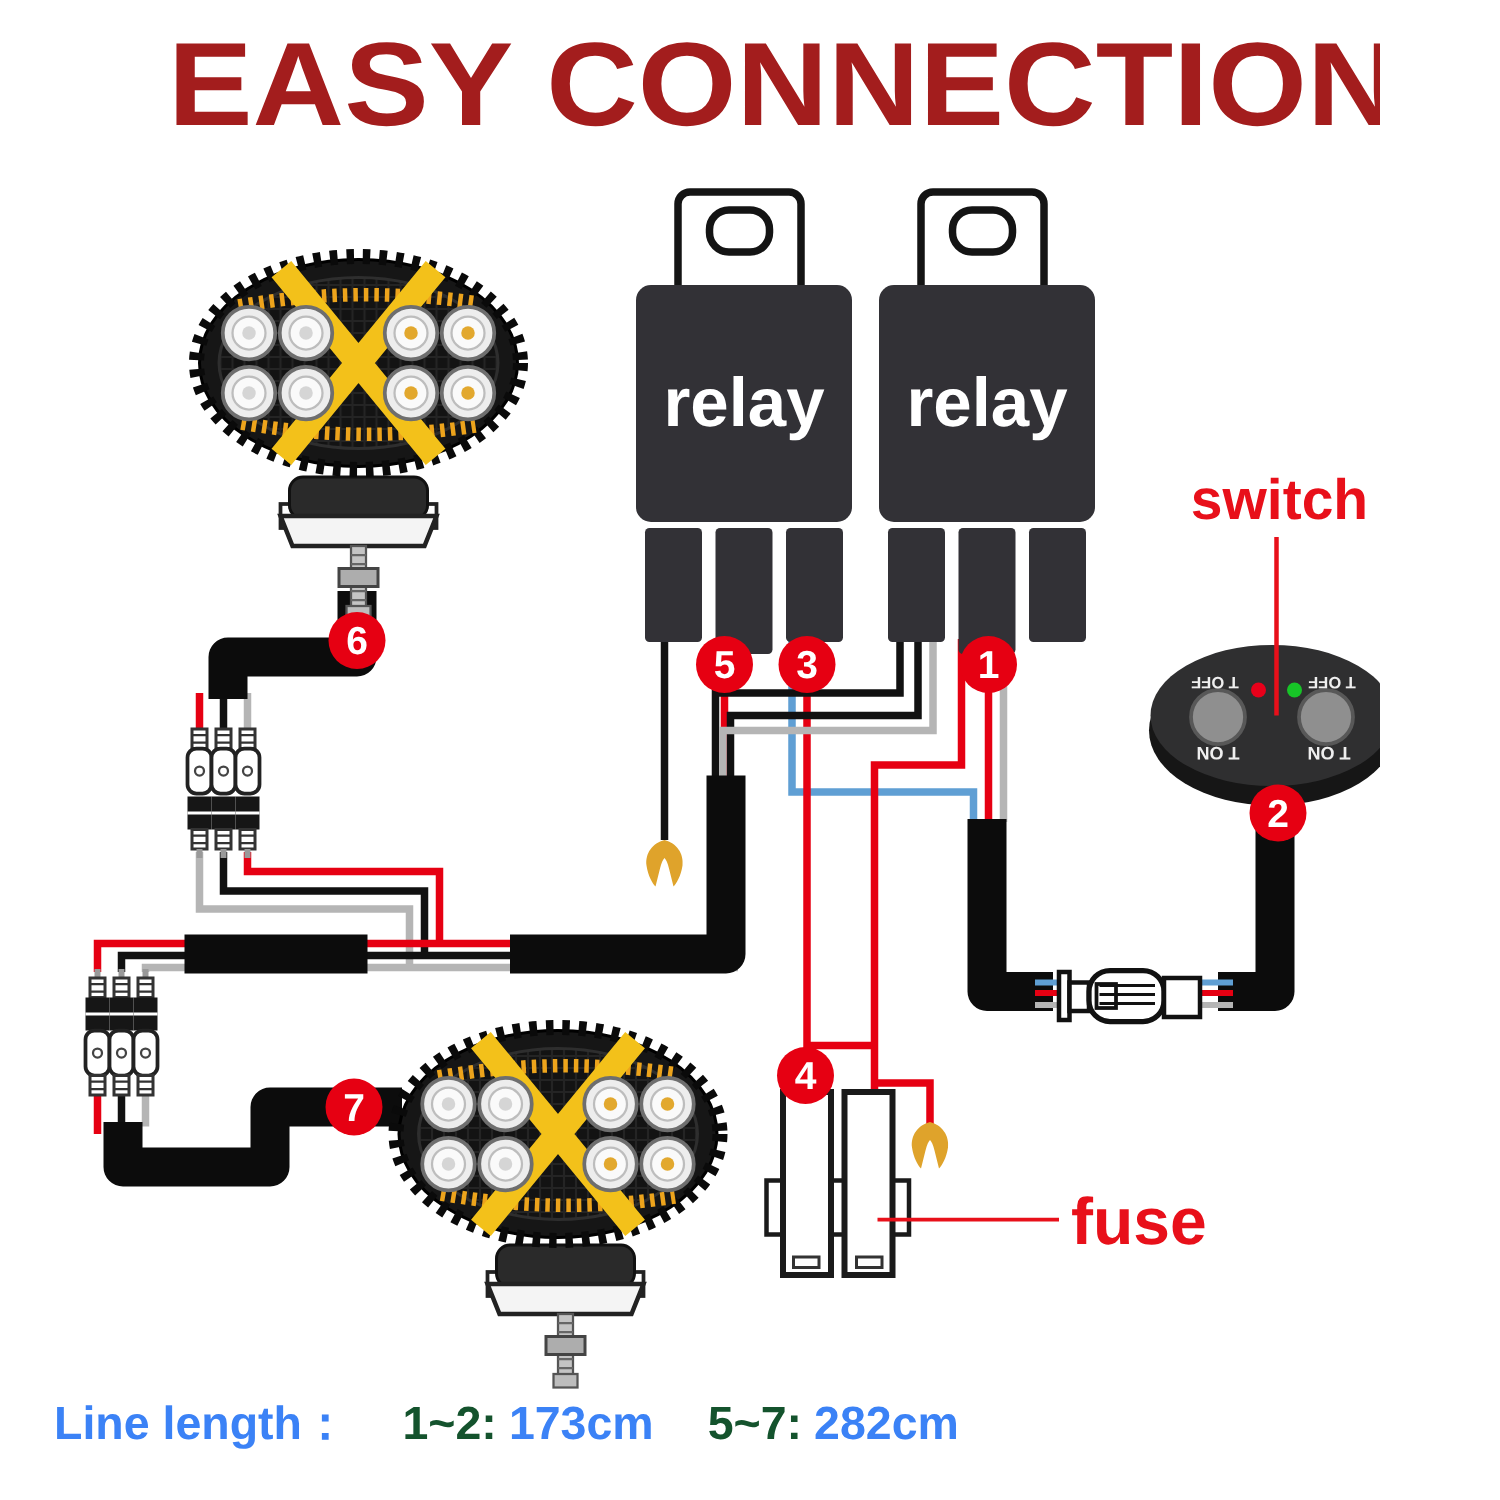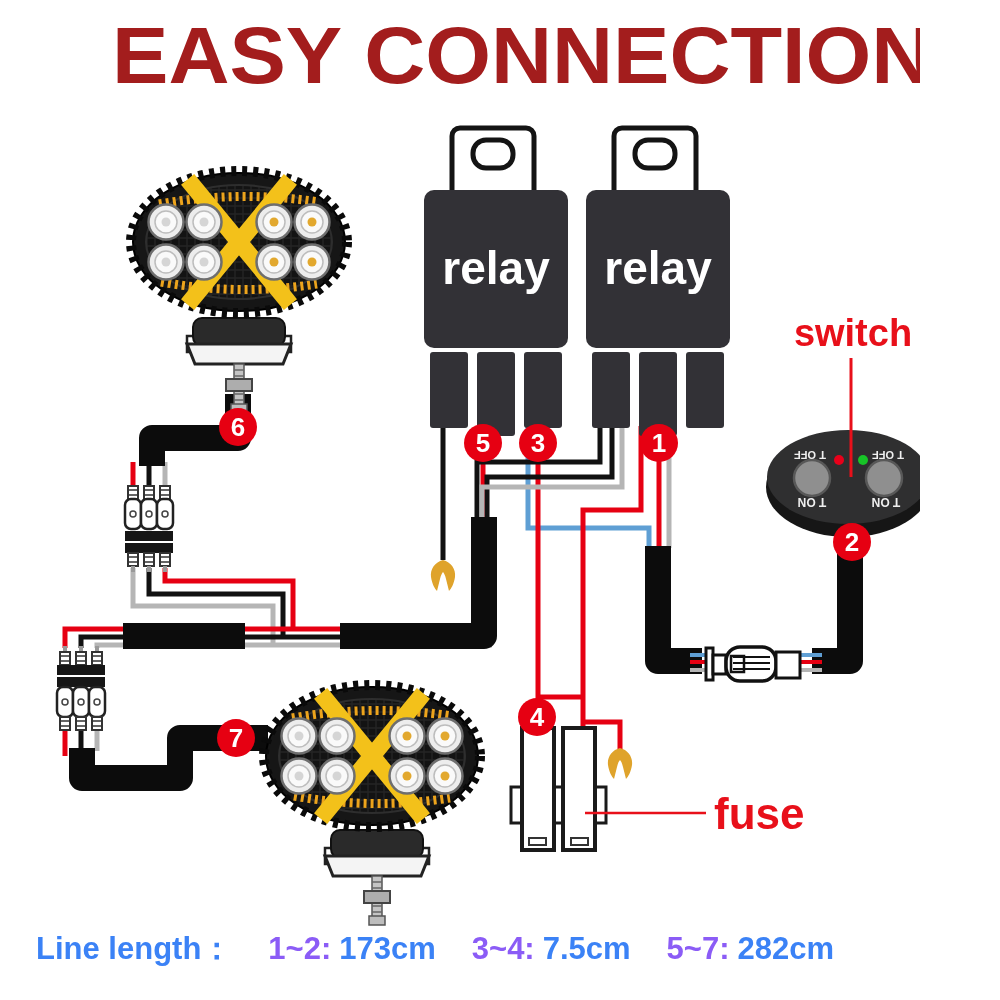--- a/index.html
+++ b/index.html
@@ -12,7 +12,7 @@
   .caption{position:absolute;left:36px;top:928px;width:950px;display:flex;align-items:baseline;
            gap:36px;font-size:31px;font-weight:bold;white-space:nowrap;}
   .caption .red{color:#3b82f6;}
-  .caption .blk{color:#8b5cf6;}
+  .caption .blk{color:#14532d;}
   .seg{display:flex;gap:8px;}
   text{font-family:"Liberation Sans", sans-serif;}
 </style>

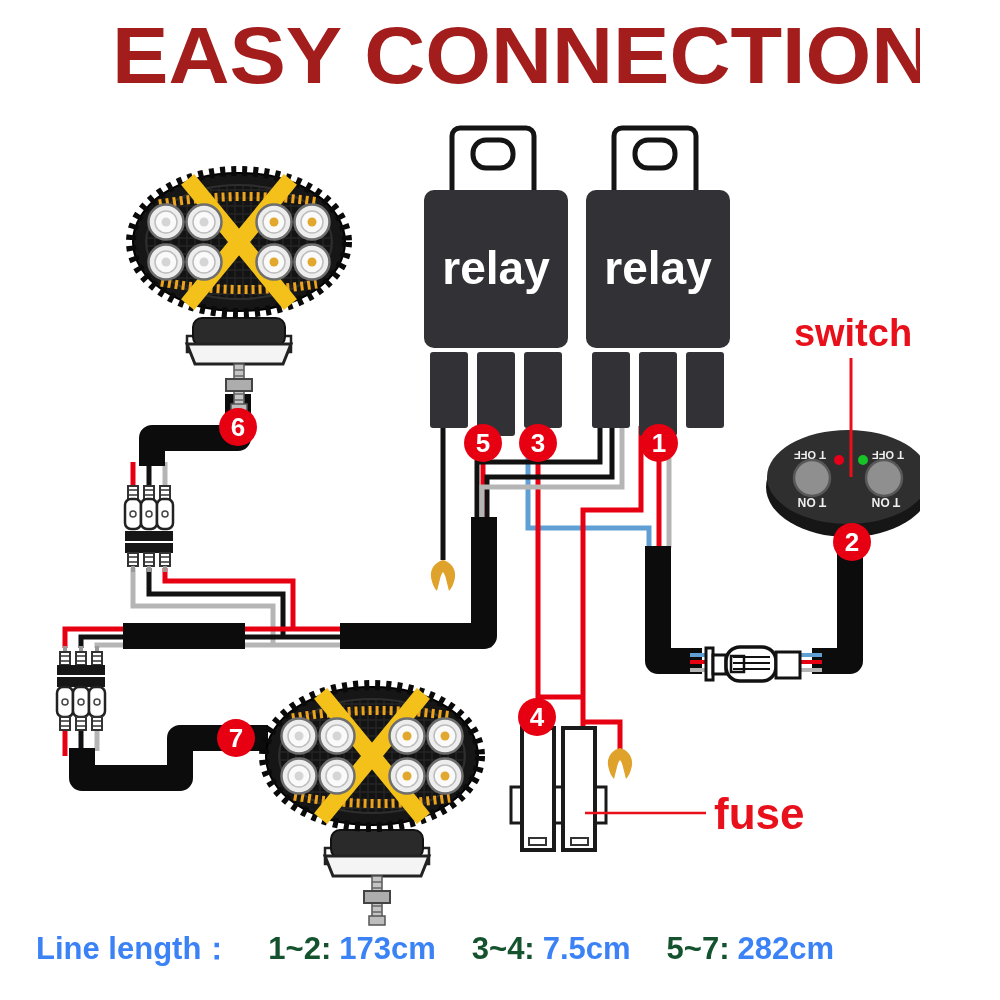--- a/index.html
+++ b/index.html
@@ -264,10 +264,6 @@
       <span class="red">173cm</span>
     </span>
     <span class="seg">
-      <span class="blk">3~4:</span>
-      <span class="red">7.5cm</span>
-    </span>
-    <span class="seg">
       <span class="blk">5~7:</span>
       <span class="red">282cm</span>
     </span>

